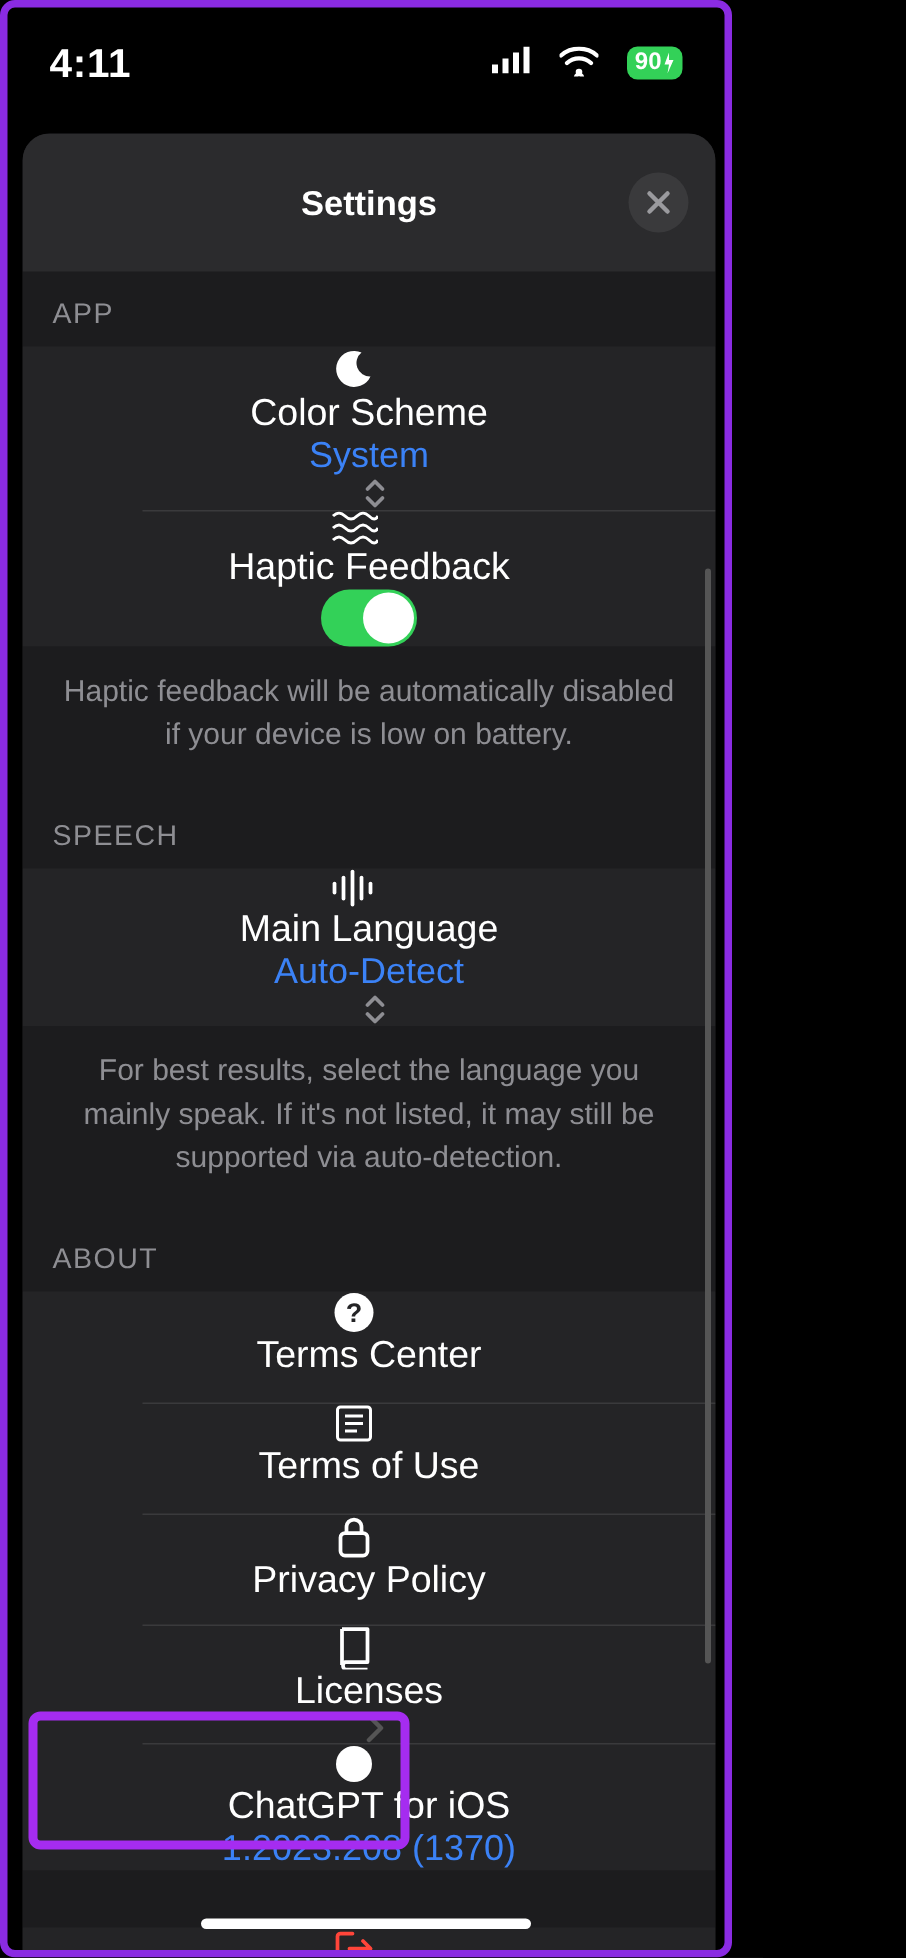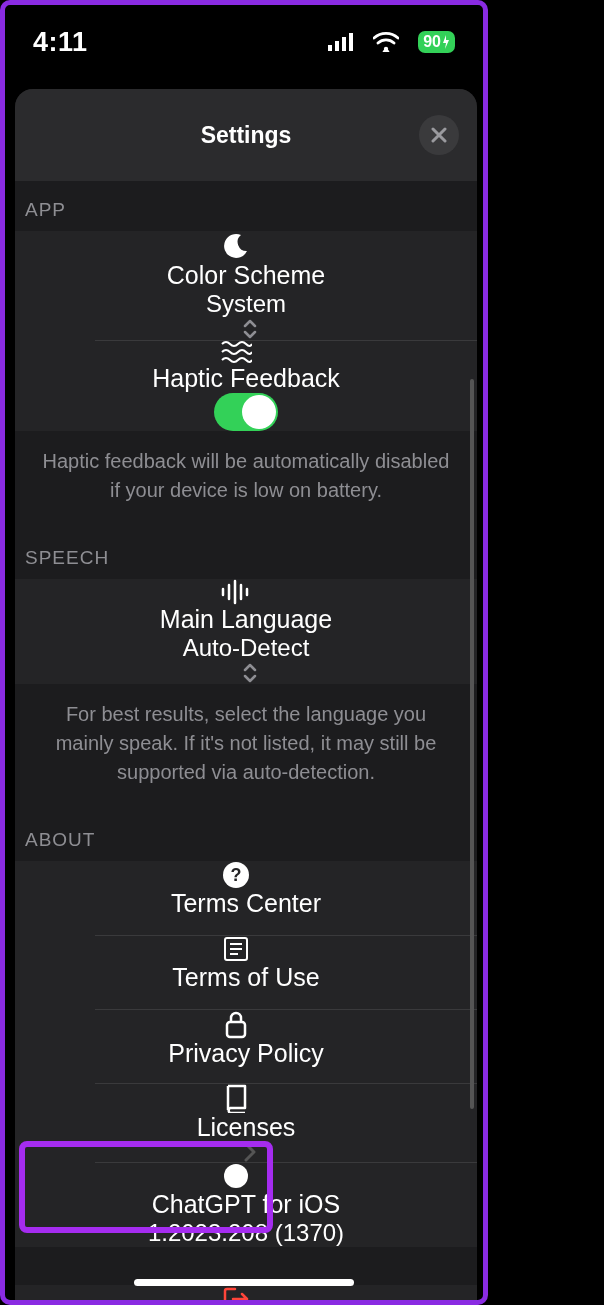--- a/index.html
+++ b/index.html
@@ -17,7 +17,7 @@
     padding: 14px 28px 0 28px; height: 60px;
   }
   .status-time { font-size: 27px; font-weight: 600; letter-spacing: 0.5px; }
-  .status-right { display: flex; align-items: center; gap: 19px; }
+  .status-right { display: flex; gap: 19px; }
   .battery-pill {
     background: #33d158; color: #fff; font-size: 16px; font-weight: 700;
     border-radius: 7px; padding: 2px 5px; display: flex; align-items: center;

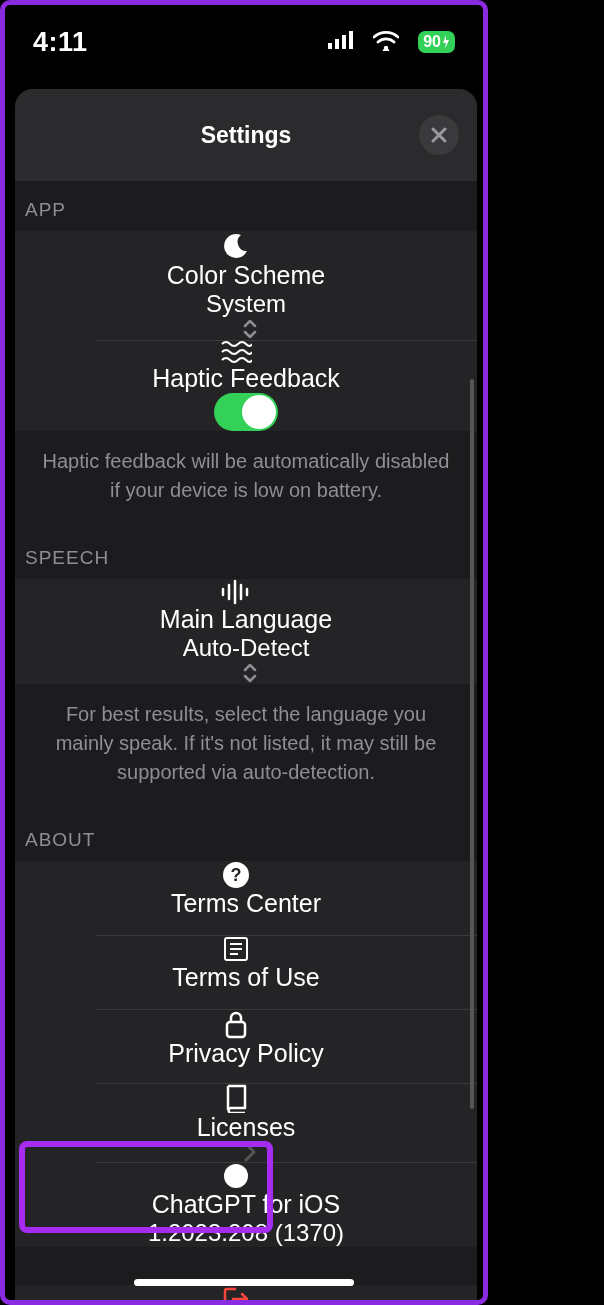--- a/index.html
+++ b/index.html
@@ -42,7 +42,7 @@
 
   .section-header {
     font-size: 19px; color: #8e8e93; letter-spacing: 1px;
-    padding: 18px 20px 10px 10px; text-transform: uppercase;
+    padding: 18px 20px 10px 20px; text-transform: uppercase;
     background: #1c1c1e;
   }
   .section-footer {

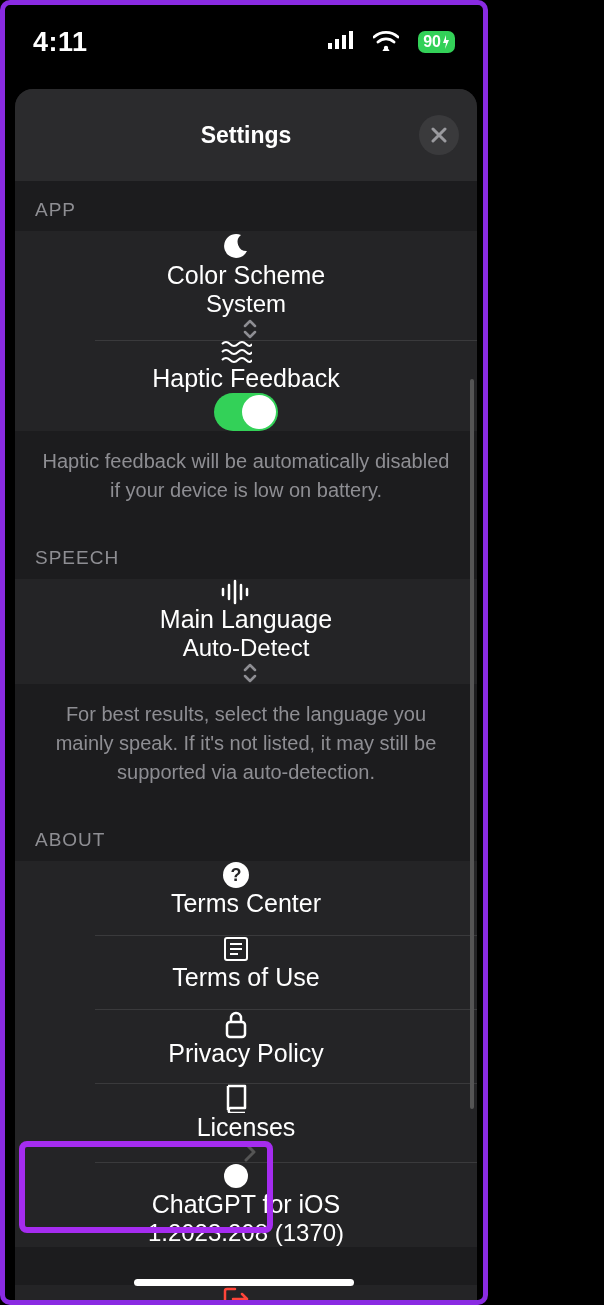--- a/index.html
+++ b/index.html
@@ -61,7 +61,7 @@
   }
   .row-icon { width: 40px; display: flex; align-items: center; justify-content: center; margin-right: 20px; flex-shrink: 0; }
   .row-label { font-size: 25px; font-weight: 400; flex: 1; }
-  .row-value { font-size: 24px; color: #ffffff; white-space: nowrap; }
+  .row-value { font-size: 24px; color: #3b82f6; white-space: nowrap; }
   .row-updown { margin-left: 8px; color: #8e8e93; display:flex; }
   .row-chevron { margin-left: 8px; color: #555; display:flex; }
 

